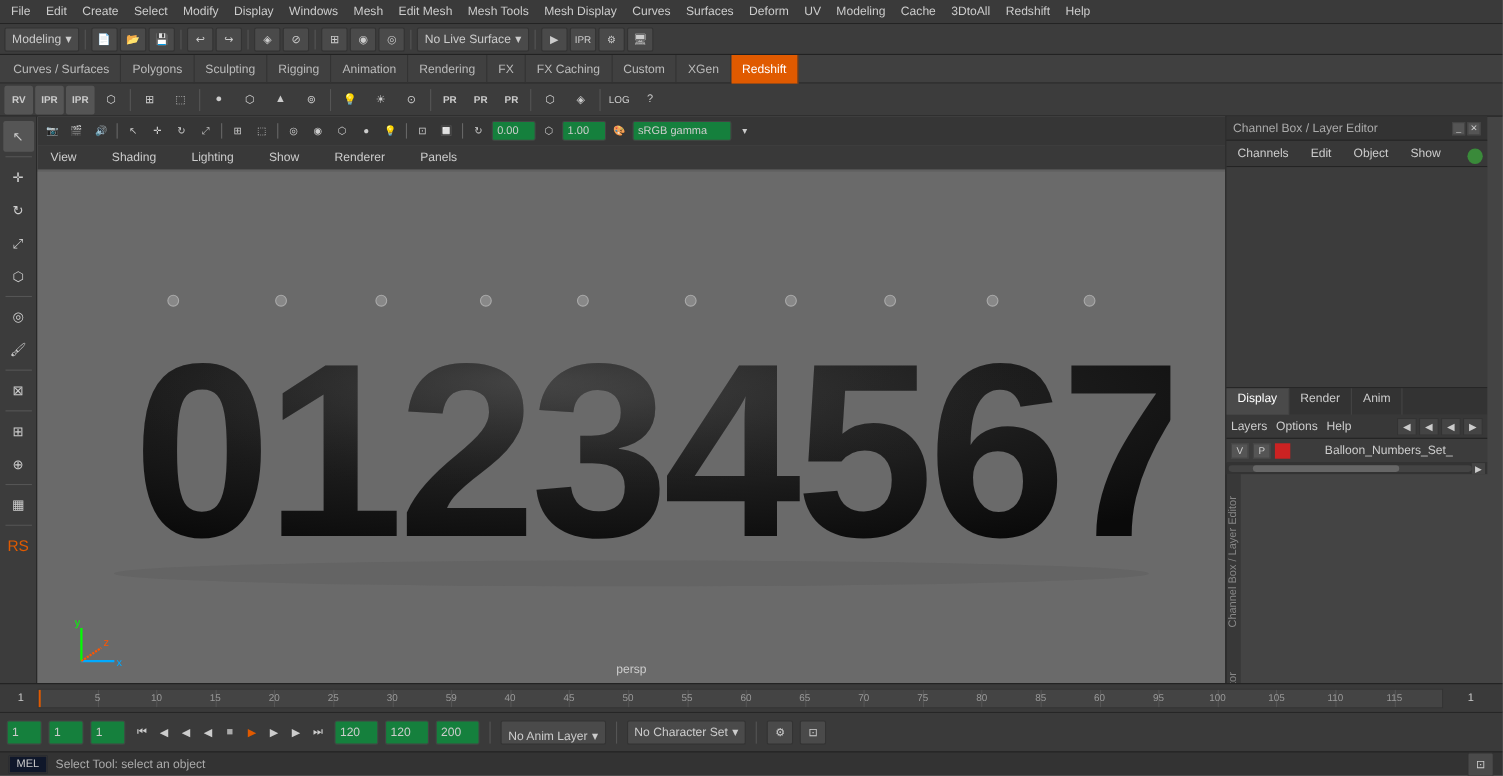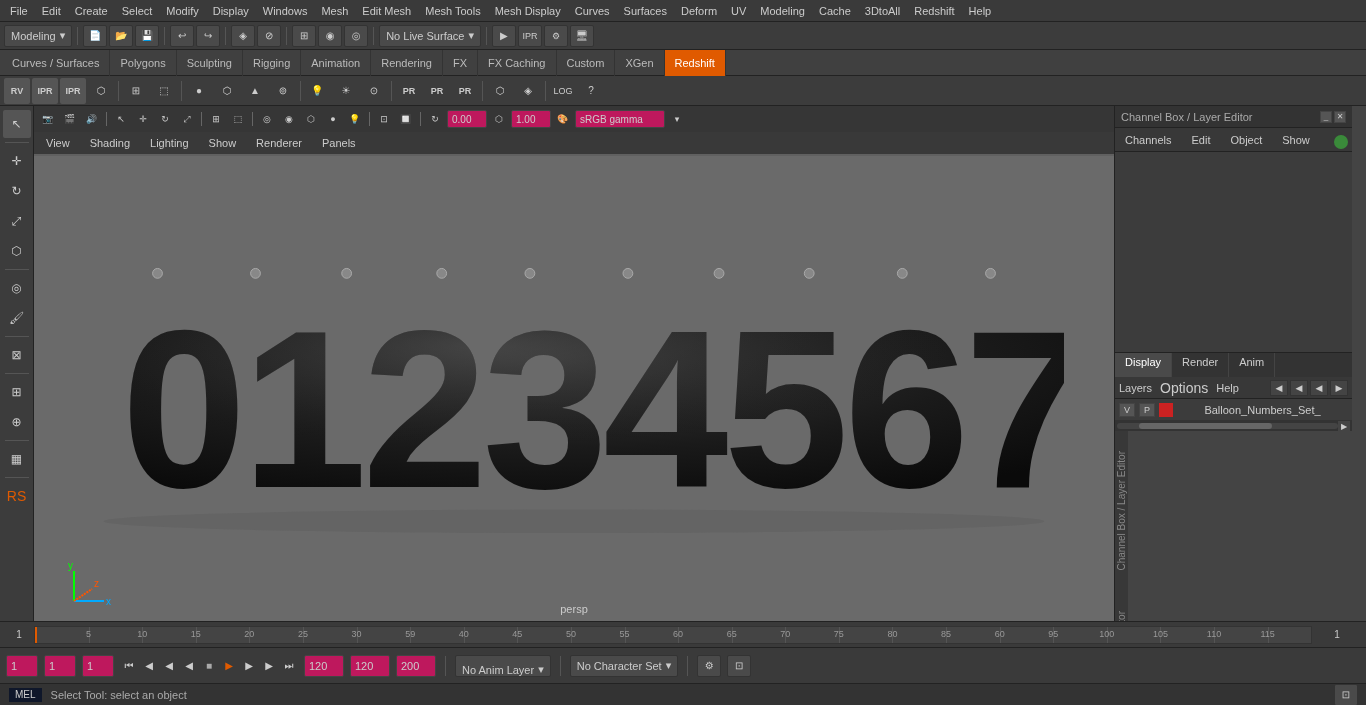--- a/index.html
+++ b/index.html
@@ -412,7 +412,7 @@
     }
     .bottom-field {
       height: 22px;
-      background: #be185d;
+      background: #15803d;
       border: 1px solid #444;
       border-radius: 2px;
       padding: 0 4px;

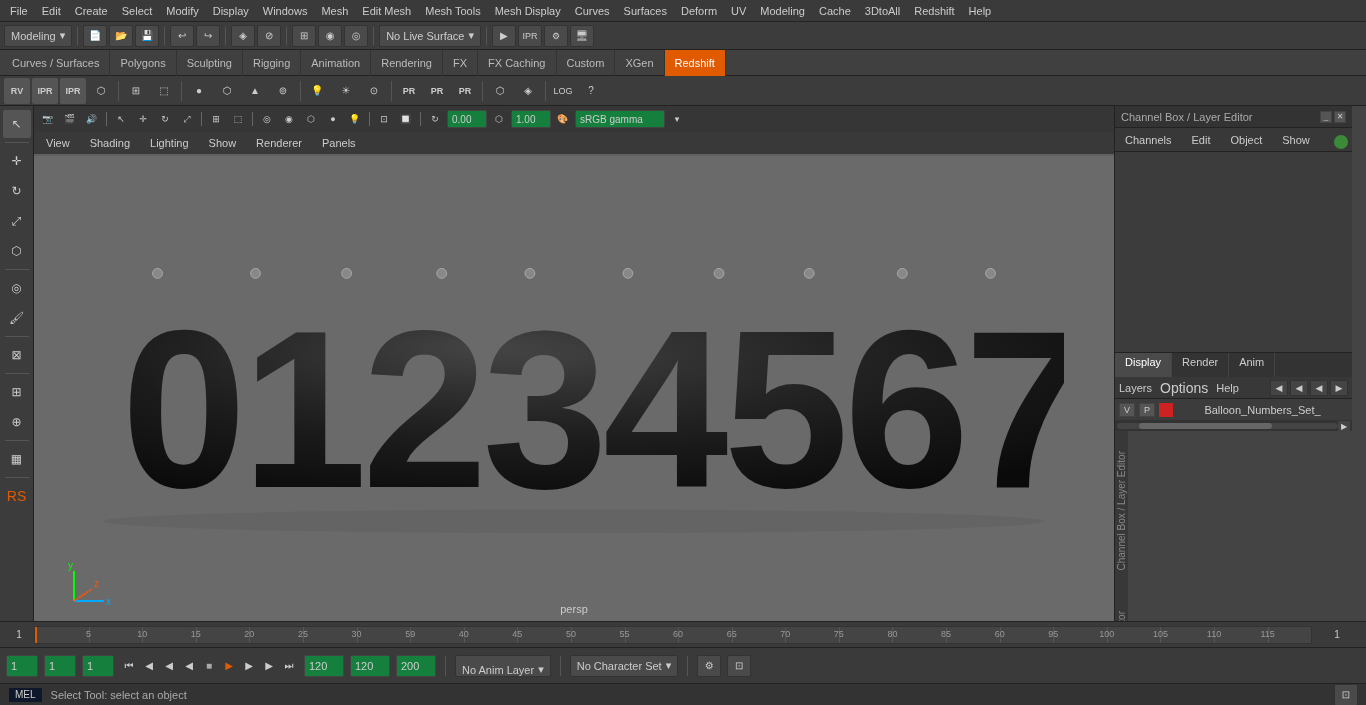--- a/index.html
+++ b/index.html
@@ -210,7 +210,7 @@
       display: flex;
       align-items: center;
       padding: 0 4px;
-      gap: 4px;
+      gap: 16px;
       z-index: 10;
     }
     .vp-menu {

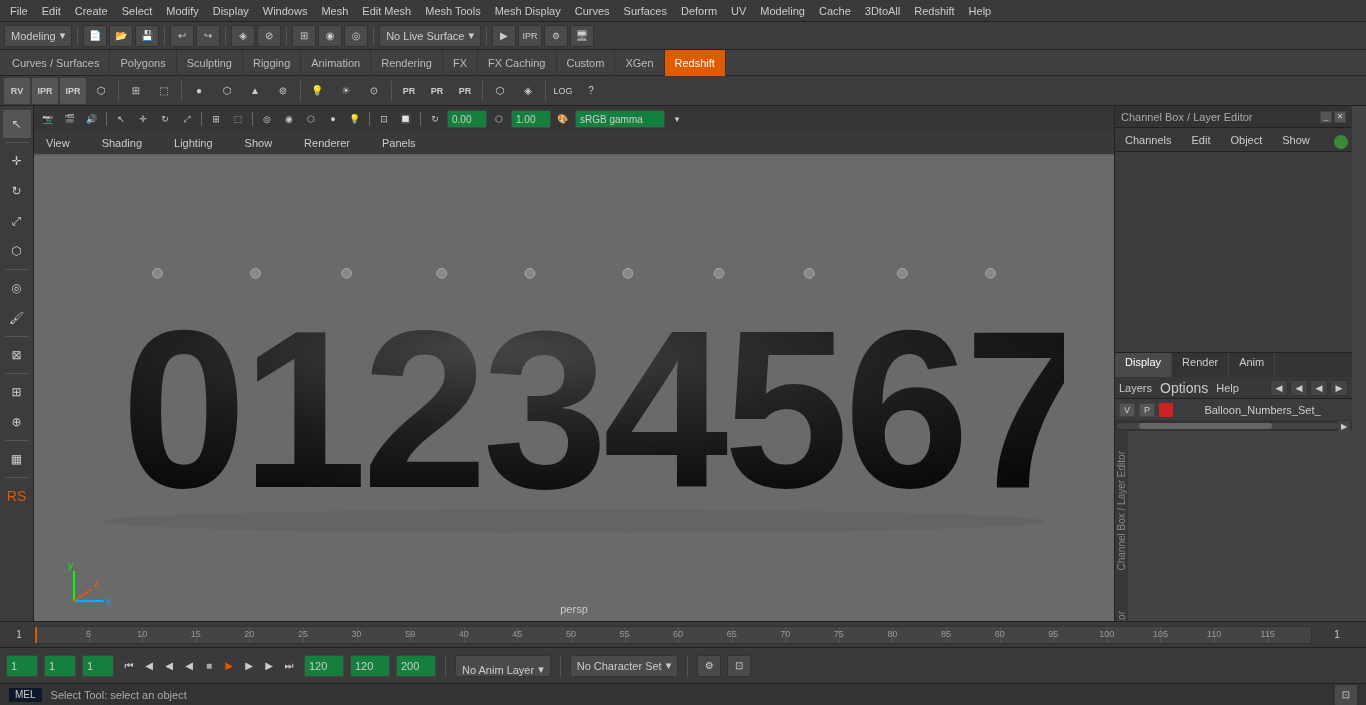--- a/index.html
+++ b/index.html
@@ -732,7 +732,7 @@
 
         <div style="display:flex;align-items:center;background:#383838;height:22px;padding:0 4px;border-bottom:1px solid #222;gap:8px;">
           <span style="font-size:11px;color:#ccc;cursor:pointer;">Layers</span>
-          <span style="font-size:14px;color:#ccc;cursor:pointer;">Options</span>
+          <span style="font-size:11px;color:#ccc;cursor:pointer;">Options</span>
           <span style="font-size:11px;color:#ccc;cursor:pointer;">Help</span>
           <div style="margin-left:auto;display:flex;gap:2px;">
             <div style="width:18px;height:16px;background:#444;border:1px solid #333;font-size:9px;display:flex;align-items:center;justify-content:center;cursor:pointer;">◀</div>

